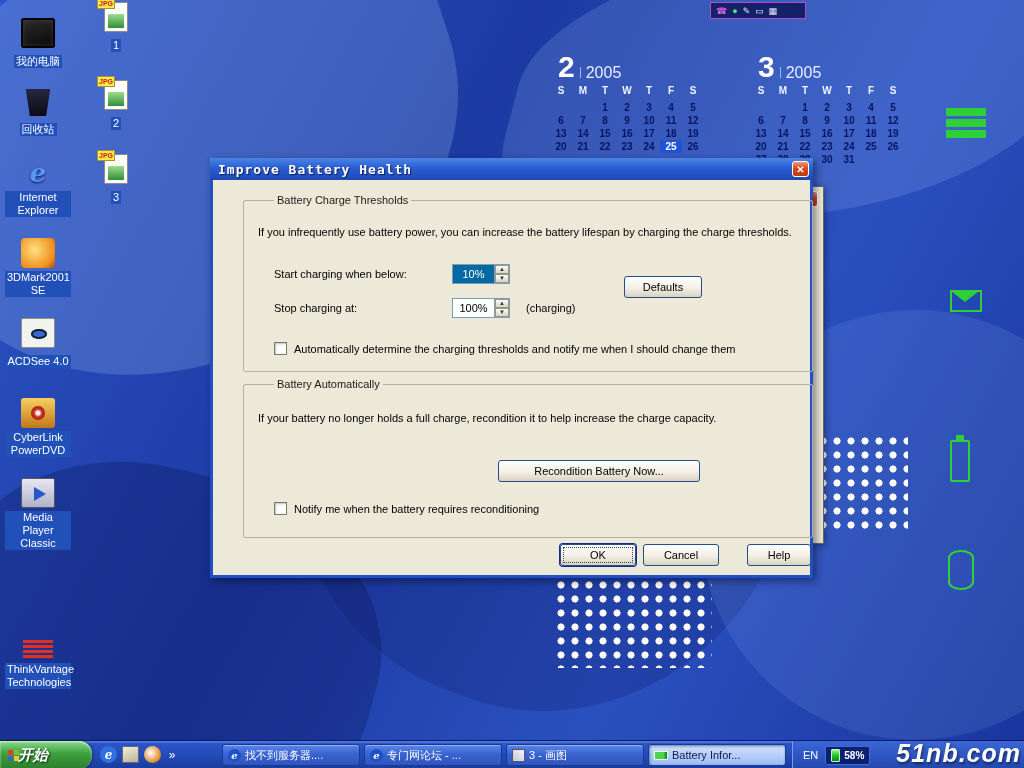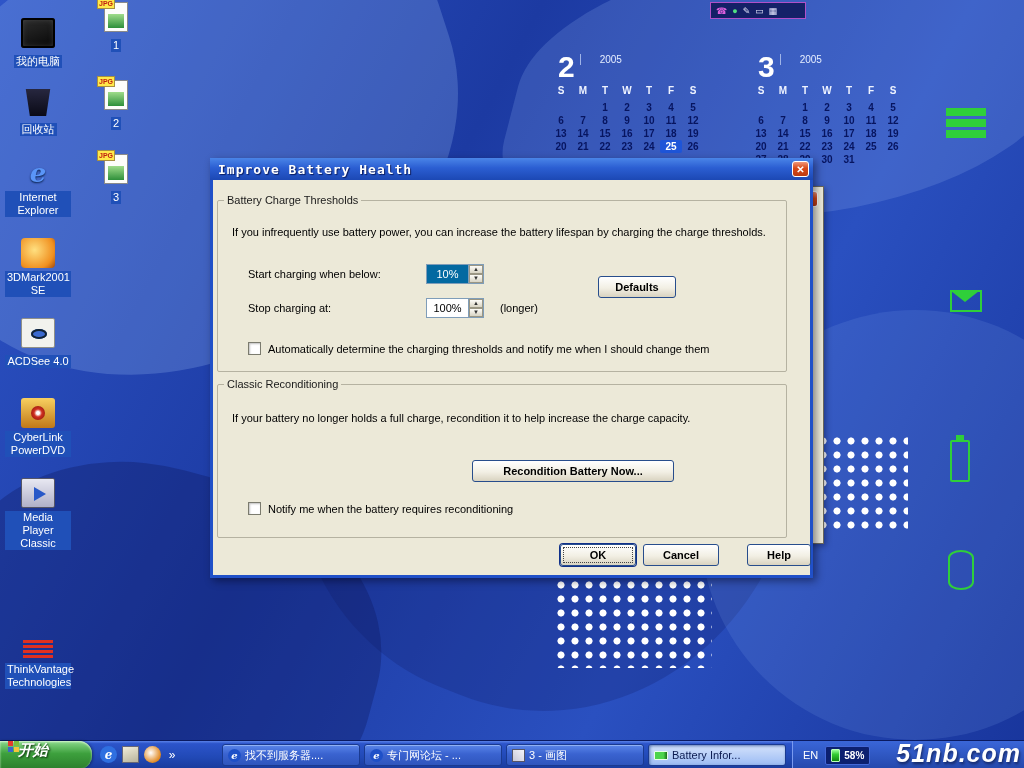--- a/index.html
+++ b/index.html
@@ -58,7 +58,7 @@
   .cal { position:absolute; top:52px; width:160px; z-index:2; }
   .cal-head { display:flex; align-items:flex-end; gap:5px; padding-left:8px; height:28px; }
   .cal-month { font-size:30px; font-weight:bold; color:#fff; line-height:26px; }
-  .cal-year { font-size:10px; color:#e6eeff; border-left:1px solid #9fb4e8; padding-left:19px; line-height:11px; margin-bottom:15px; }
+  .cal-year { font-size:16px; color:#e6eeff; border-left:1px solid #9fb4e8; padding-left:5px; line-height:11px; margin-bottom:2px; }
   .cal-grid { display:grid; grid-template-columns:repeat(7,22px); margin-top:4px; }
   .cal-grid .cell { font-size:10px; font-weight:bold; text-align:center; height:13px; line-height:13px; }
   .cal-grid.headers .cell { color:#eef3ff; }

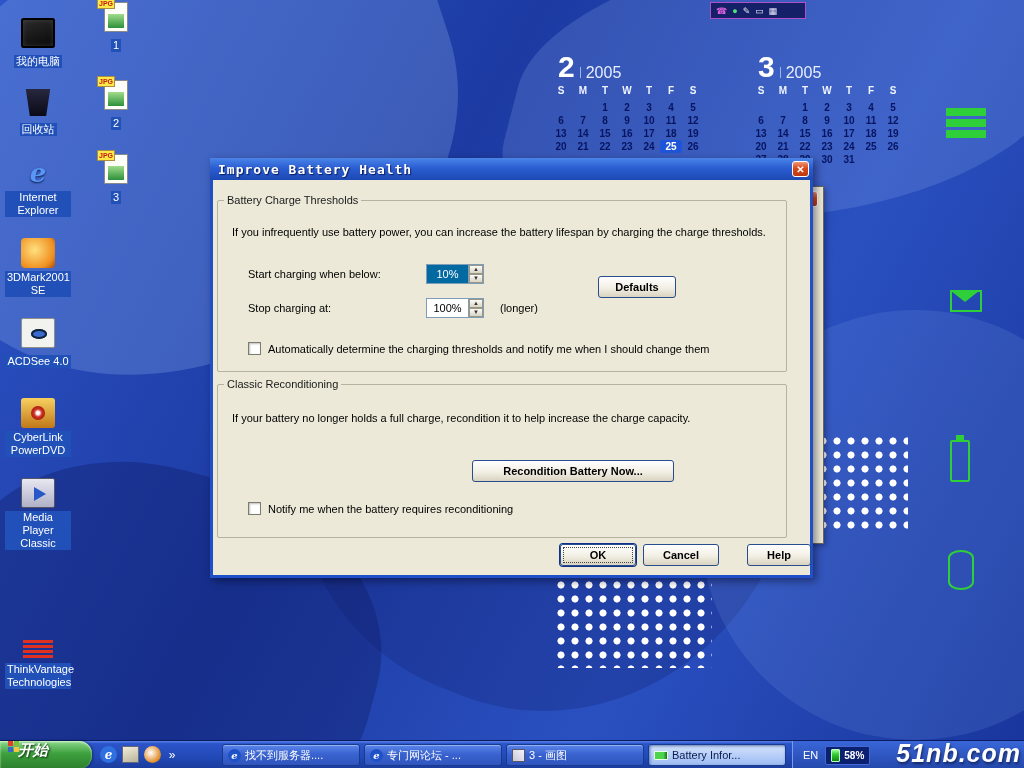--- a/index.html
+++ b/index.html
@@ -75,7 +75,7 @@
   #titlebar { position:absolute; left:-3px; right:-3px; top:0; height:22px; background:linear-gradient(180deg,#4a85e8 0%,#2b5ed2 45%,#1c48b4 100%); display:flex; align-items:center; padding:0 4px 0 8px; }
   #dlg-title { color:#fff; font-family:"DejaVu Sans Mono", monospace; font-weight:bold; font-size:13px; letter-spacing:1px; text-shadow:1px 1px 1px #0a1c60; }
   #titlebar .redx { position:static; margin-left:auto; }
-  .grp { position:absolute; left:4px; width:570px; border:1px solid #b5b2a1; border-radius:2px; background:transparent; }
+  .grp { position:absolute; left:30px; width:570px; border:1px solid #b5b2a1; border-radius:2px; background:transparent;padding-left:24px; }
   .grp legend { font-size:11px; color:#1a1a1a; padding:0 3px; margin-left:6px; }
   #grp1 { top:36px; height:178px; }
   #grp2 { top:220px; height:160px; }

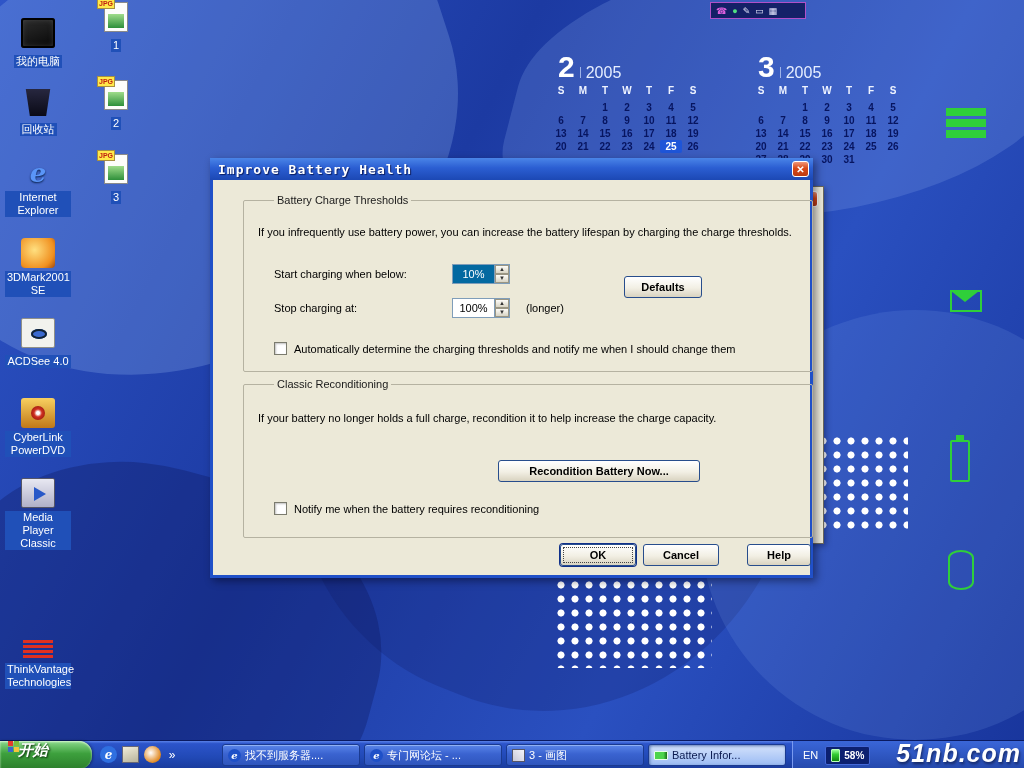--- a/index.html
+++ b/index.html
@@ -87,7 +87,7 @@
   .spin .val.sel { background:#0369a1; color:#fff; }
   .spin .arrows { width:15px; display:flex; flex-direction:column; border-left:1px solid #7f9db9; }
   .spin .arr { flex:1; background:linear-gradient(180deg,#fdfcf8,#d8d4c4); border:1px solid #9a9684; font-size:6px; line-height:7px; color:#333; display:flex; align-items:center; justify-content:center; cursor:pointer; }
-  .xpbtn { position:absolute; height:22px; background:linear-gradient(180deg,#ffffff,#f2efe4 55%,#d9d3c0); border:1px solid #274d8c; border-radius:3px; font-size:11px; color:#000; display:flex; align-items:center; justify-content:center; cursor:pointer;font-weight:bold; }
+  .xpbtn { position:absolute; height:22px; background:linear-gradient(180deg,#ffffff,#f2efe4 55%,#d9d3c0); border:1px solid #274d8c; border-radius:3px; font-size:11px; color:#000; display:flex; align-items:center; justify-content:center; cursor:pointer; }
   .xpbtn.focused { box-shadow:0 0 0 1px #10308a; outline:1px dotted #444; outline-offset:-4px; }
   .cb { position:absolute; width:13px; height:13px; background:#fff; border:1px solid #7b7b6e; box-shadow:inset 1px 1px 2px rgba(0,0,0,.25); cursor:pointer; }
   .cblab { position:absolute; font-size:11px; color:#000; }

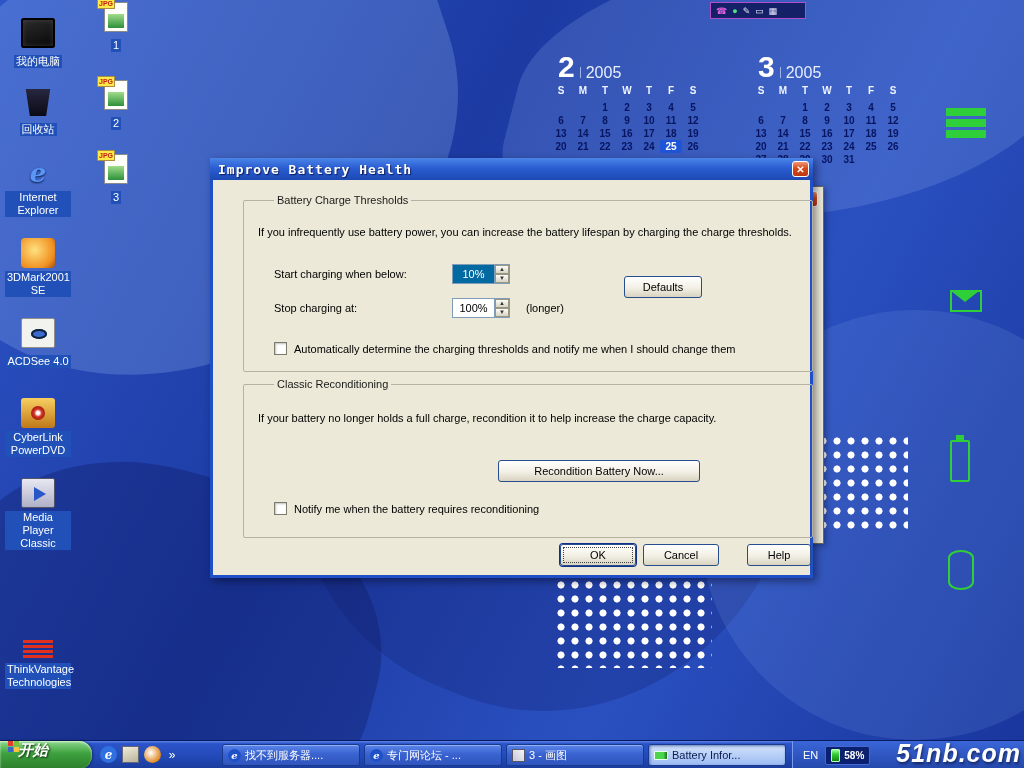--- a/index.html
+++ b/index.html
@@ -334,7 +334,7 @@
             </span>
         </span>
       </div>
-      <div class="note" style="left:282px;top:96px">(longer)</div>
+      <div class="note" style="left:282px;top:96px">(charging)</div>
 
       <div class="xpbtn" style="left:380px;top:70px;width:78px">Defaults</div>
 

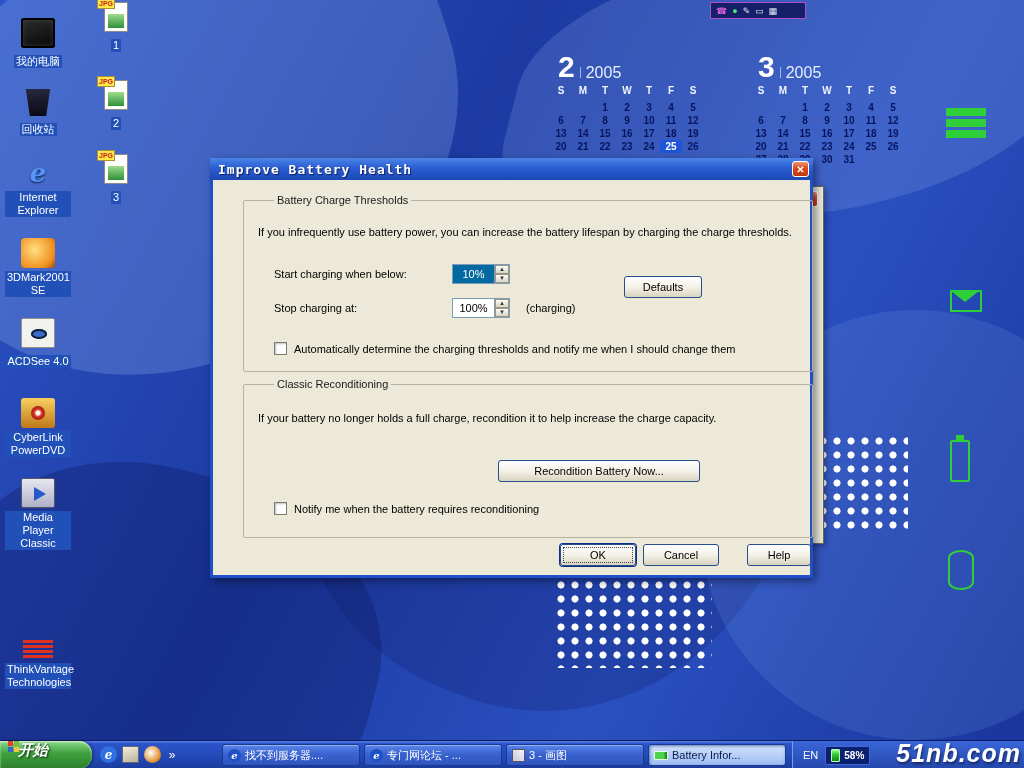--- a/index.html
+++ b/index.html
@@ -343,7 +343,7 @@
     </fieldset>
 
     <fieldset class="grp" id="grp2">
-      <legend>Classic Reconditioning</legend>
+      <legend>Battery Automatically</legend>
       <div class="desc" style="top:22px">If your battery no longer holds a full charge, recondition it to help increase the charge capacity.</div>
       <div class="xpbtn" style="left:254px;top:70px;width:202px">Recondition Battery Now...</div>
       <span class="cb" style="left:30px;top:112px"></span>

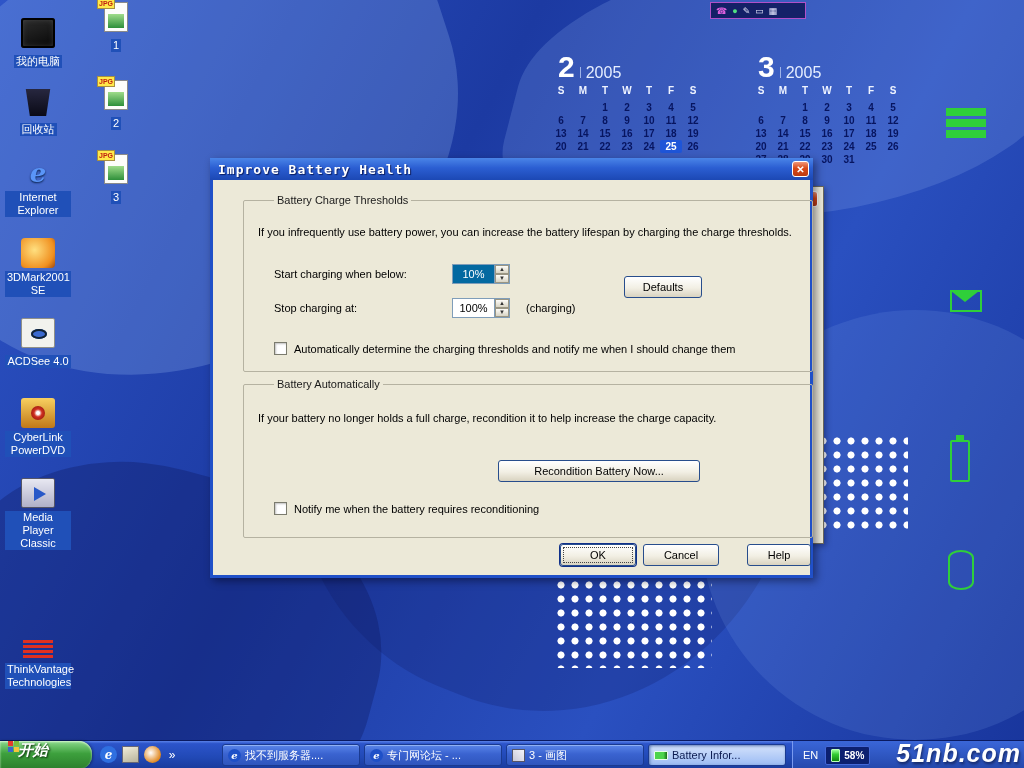--- a/index.html
+++ b/index.html
@@ -94,7 +94,7 @@
 
   
   #taskbar { position:absolute; left:0; bottom:0; width:1024px; height:28px; background:linear-gradient(180deg,#5a82e8 0%,#2c54ca 10%,#2149b6 60%,#1a3c9e 100%); border-top:1px solid #0a1a60; z-index:20; }
-  #startbtn { position:absolute; left:0; top:0; width:92px; height:28px; border-radius:0 13px 13px 0; background:linear-gradient(180deg,#8cd98c 0%,#3da03d 45%,#2c7f2c 100%); box-shadow:inset 0 1px 2px #d8f5d0, 1px 0 3px rgba(0,0,0,.4); display:flex; padding-left:8px; gap:5px; cursor:pointer; }
+  #startbtn { position:absolute; left:0; top:0; width:92px; height:28px; border-radius:0 13px 13px 0; background:linear-gradient(180deg,#8cd98c 0%,#3da03d 45%,#2c7f2c 100%); box-shadow:inset 0 1px 2px #d8f5d0, 1px 0 3px rgba(0,0,0,.4); display:flex; align-items:center; padding-left:8px; gap:5px; cursor:pointer; }
   #startbtn .slabel { color:#fff; font-size:15px; font-weight:bold; font-style:italic; text-shadow:1px 1px 2px #0a300a; }
   .flag { width:5px; height:5px; background:#e33b2e; box-shadow:6px 0 0 #7bbf3a, 0 6px 0 #3a66c8, 6px 6px 0 #f4c63a; margin-bottom:6px; }
   .ql { position:absolute; top:5px; width:17px; height:17px; display:flex; align-items:center; justify-content:center; cursor:pointer; }

